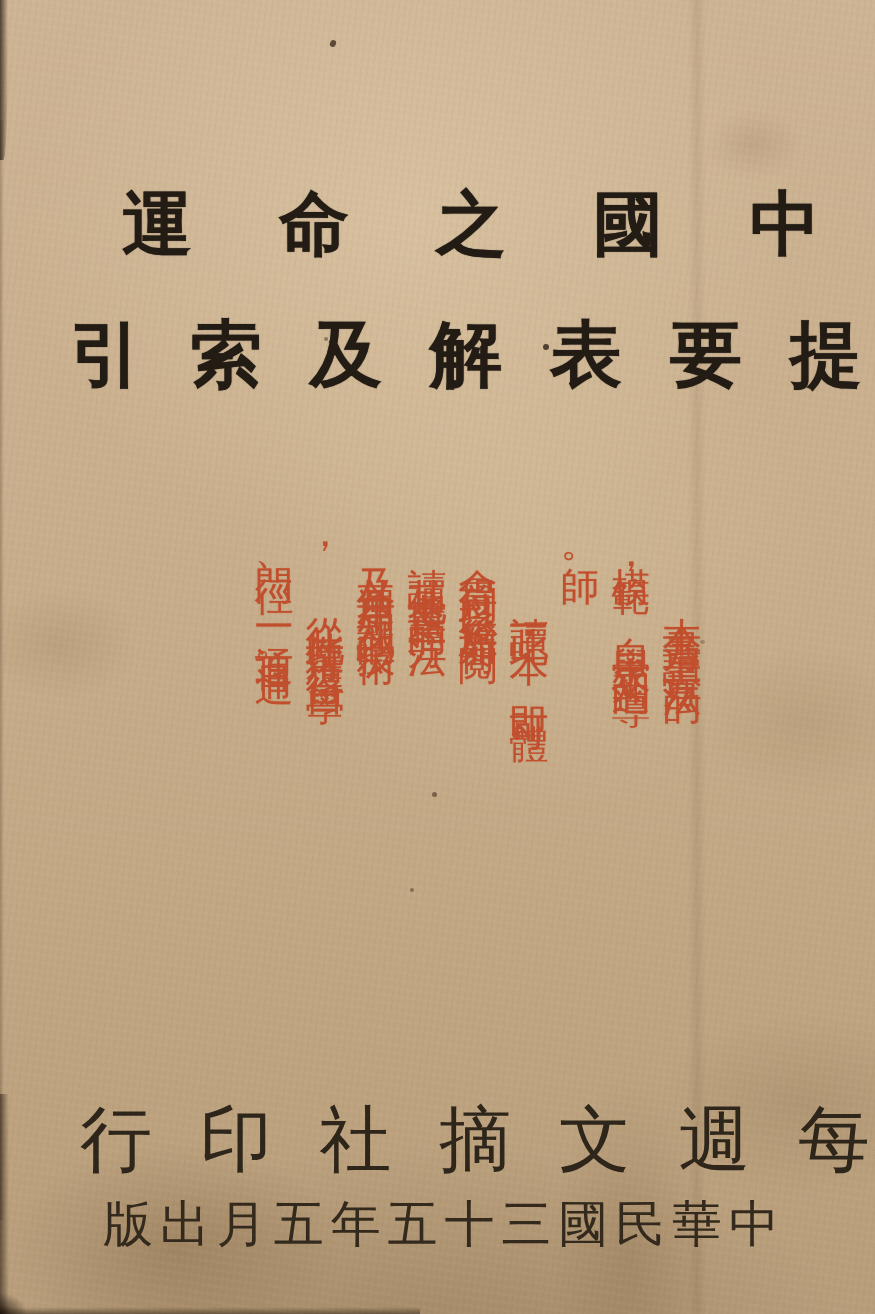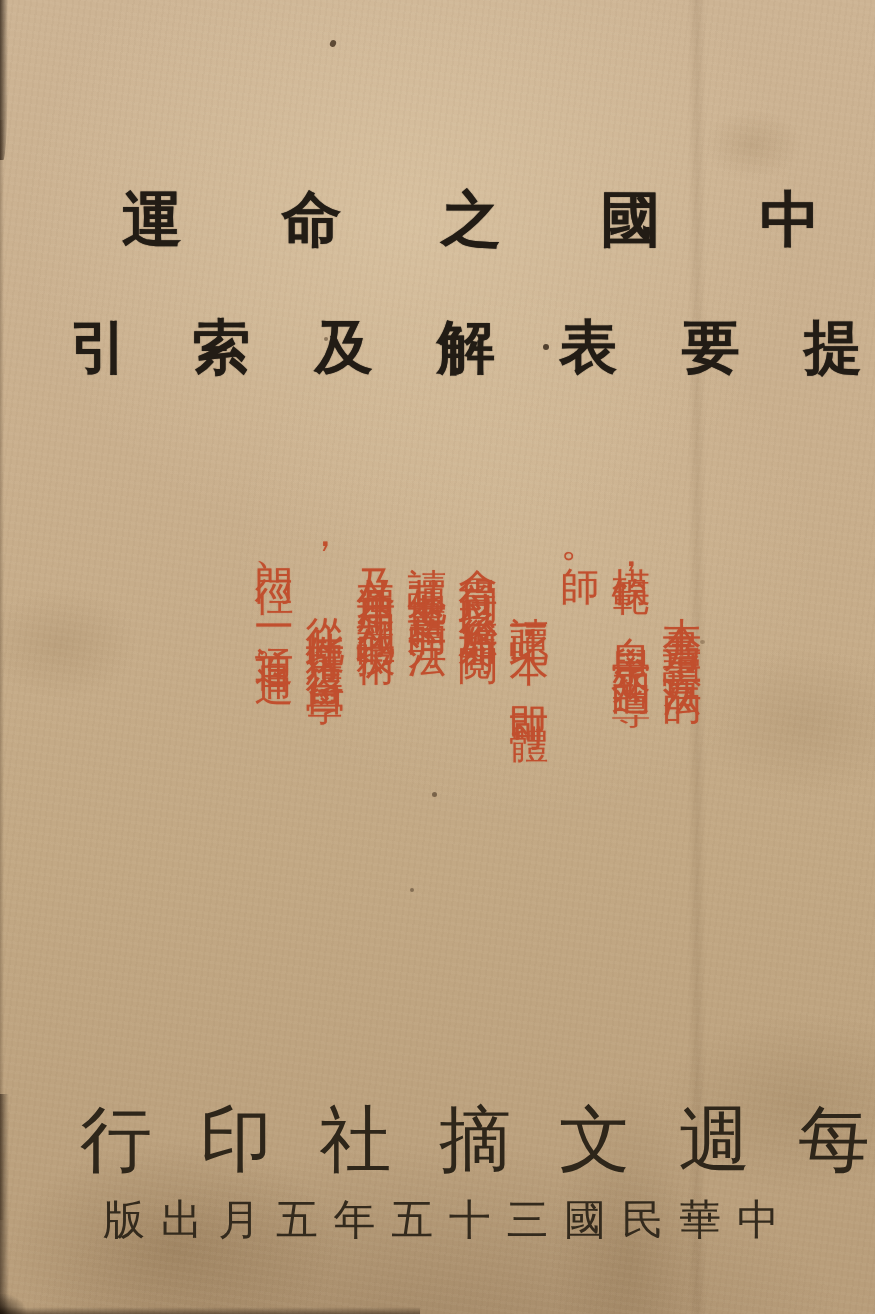--- a/index.html
+++ b/index.html
@@ -64,7 +64,7 @@
     text-shadow:0 0 1px rgba(34,28,21,0.85);
     letter-spacing:0;
   }
-  .title-line.l1{left:122px;top:189px;width:698px;font-size:60px;}
+  .title-line.l1{left:122px;top:189px;width:698px;font-size:70px;}
   .title-line.l2{left:70px;top:318px;width:792px;font-size:58px;}
 
   

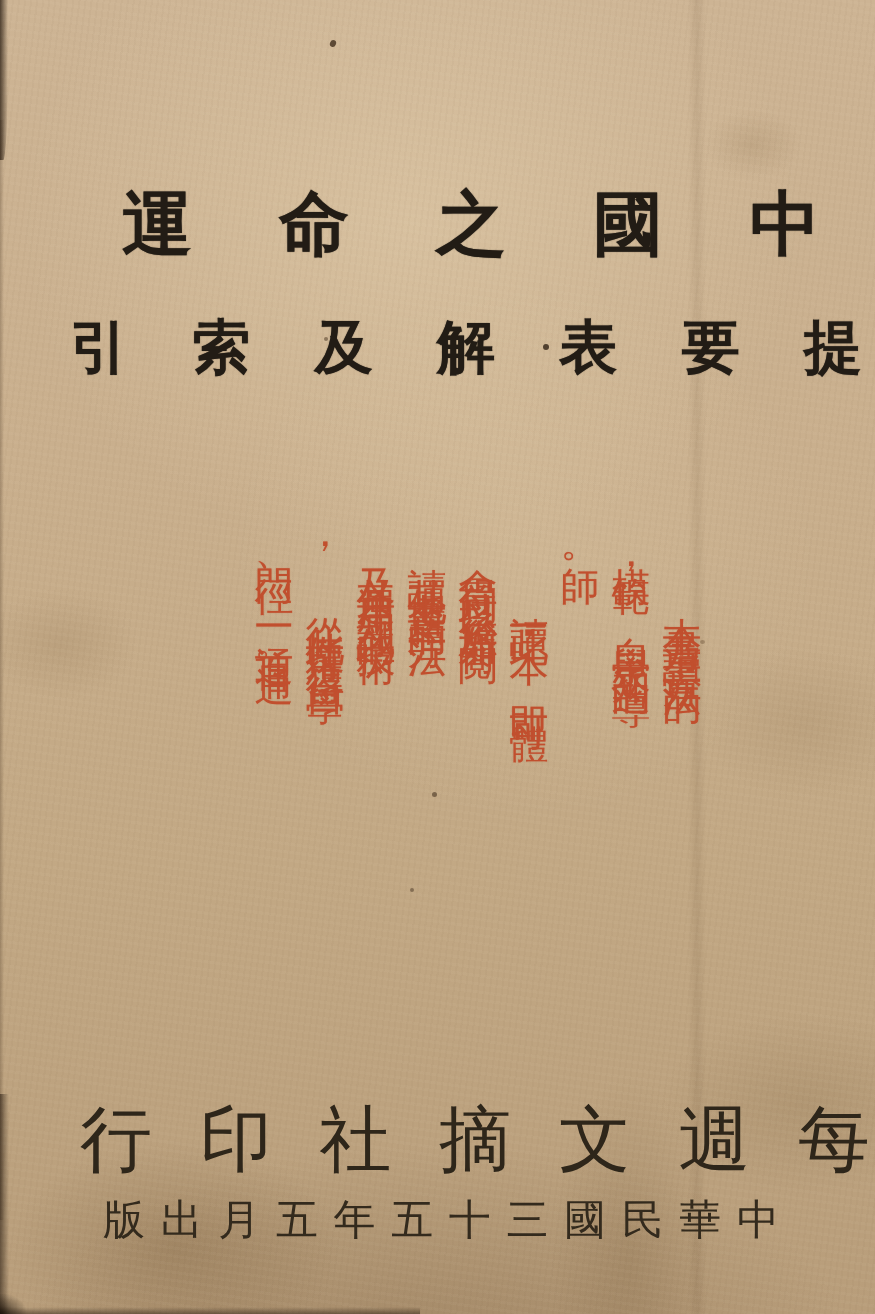--- a/index.html
+++ b/index.html
@@ -65,7 +65,7 @@
     letter-spacing:0;
   }
   .title-line.l1{left:122px;top:189px;width:698px;font-size:70px;}
-  .title-line.l2{left:70px;top:318px;width:792px;font-size:58px;}
+  .title-line.l2{left:70px;top:318px;width:792px;font-size:72px;}
 
   
   .blurb{

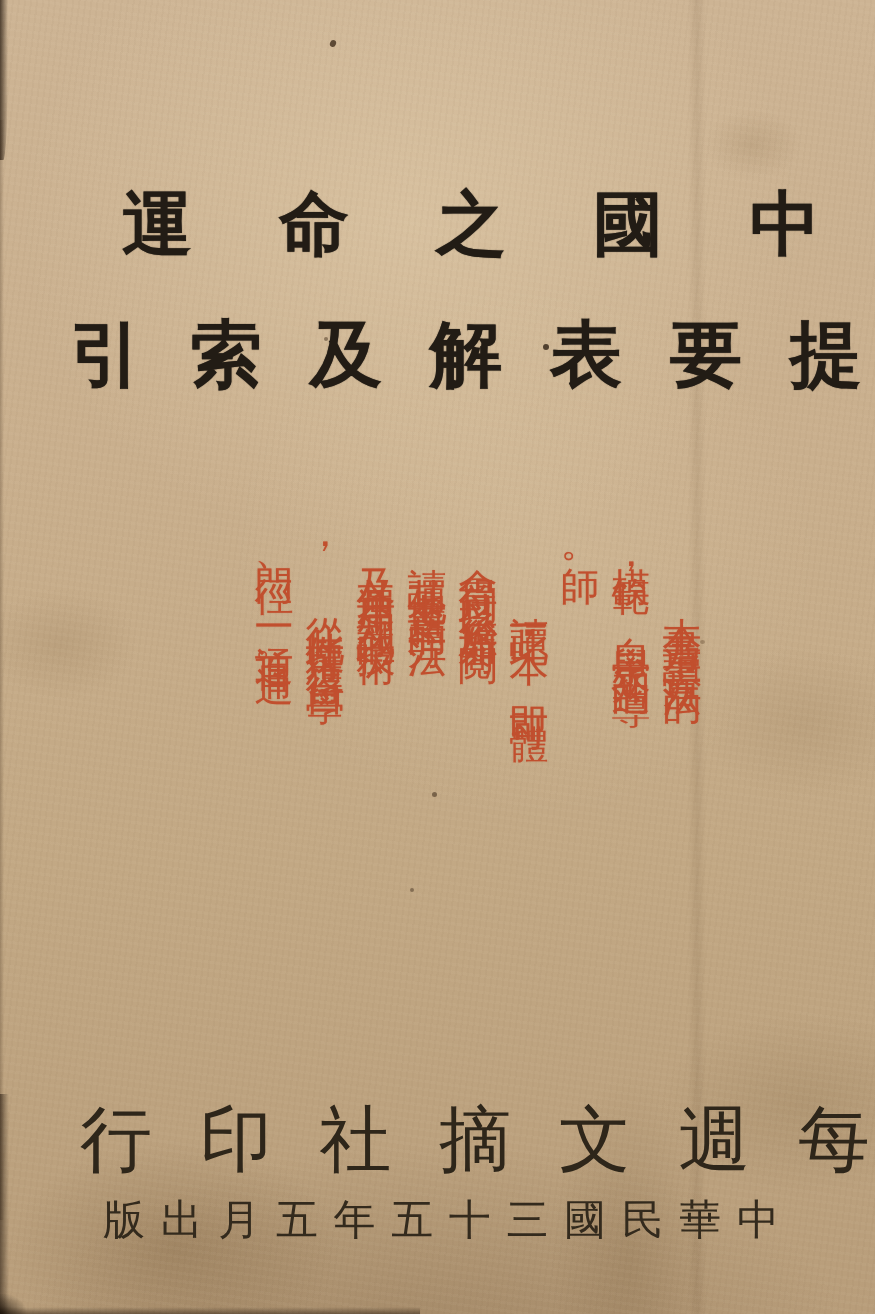--- a/index.html
+++ b/index.html
@@ -99,7 +99,7 @@
     left:103px;top:1197px;width:676px;
     color:#332a1d;
     font-family:"DejaVu Serif", serif;
-    font-size:42px;line-height:1.1;
+    font-size:50px;line-height:1.1;
     text-align:justify;text-align-last:justify;
     white-space:nowrap;
   }

